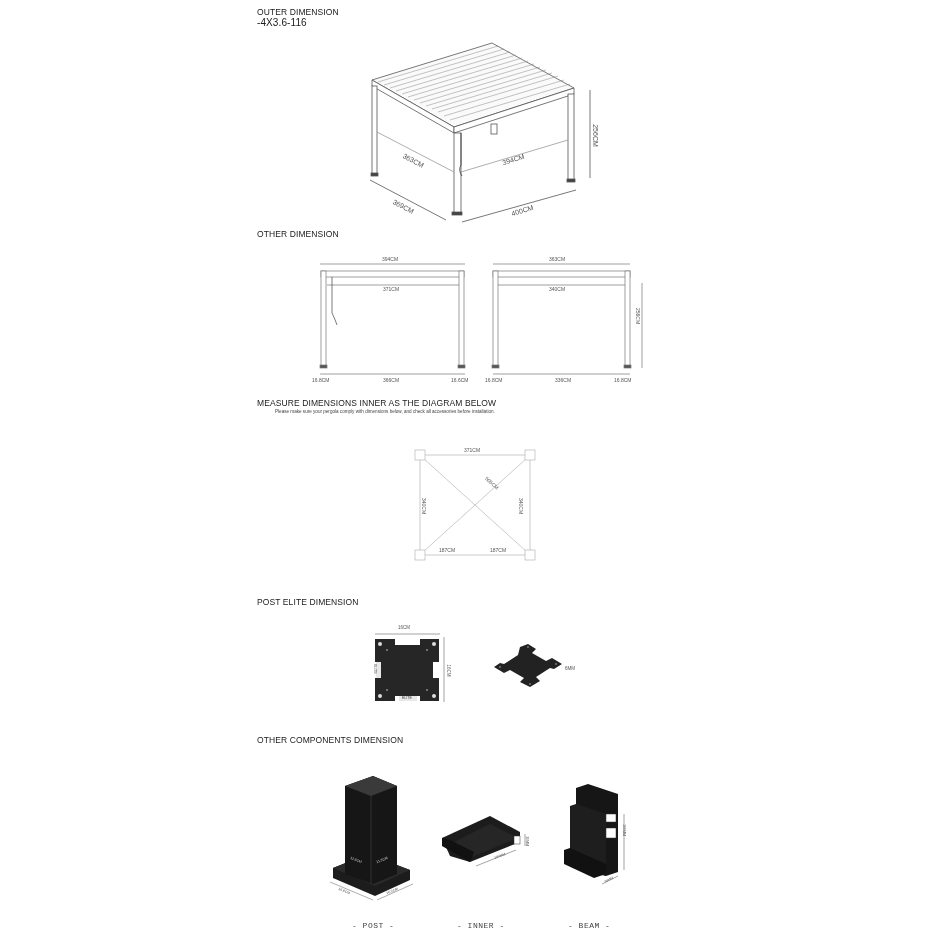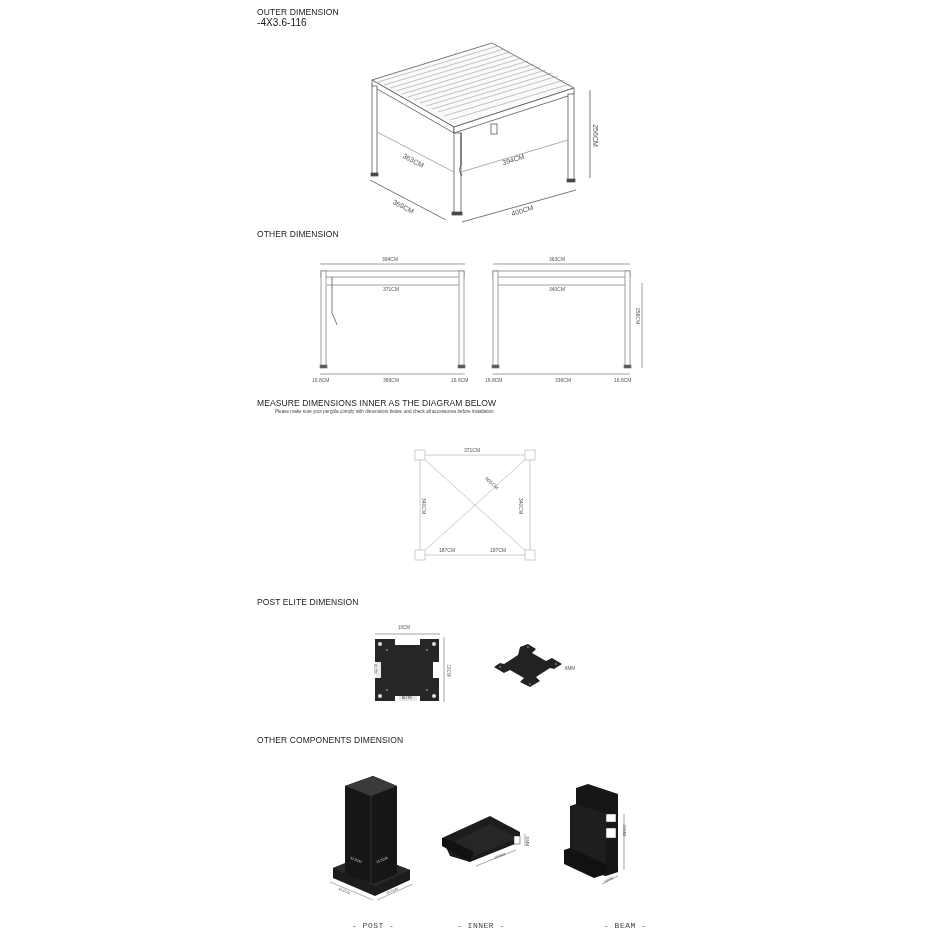--- a/index.html
+++ b/index.html
@@ -207,6 +207,6 @@
 </svg>
 <div class="lbl" style="left:618px;top:828px;transform:rotate(90deg);font-size:3.5px;">166MM</div>
 <div class="lbl" style="left:604px;top:878px;transform:rotate(-30deg);font-size:3.5px;">70MM</div>
-<div class="cap" style="left:568px;top:921px;margin-left:36px;">- BEAM -</div>
+<div class="cap" style="left:568px;top:921px;">- BEAM -</div>
 
 </body></html>

